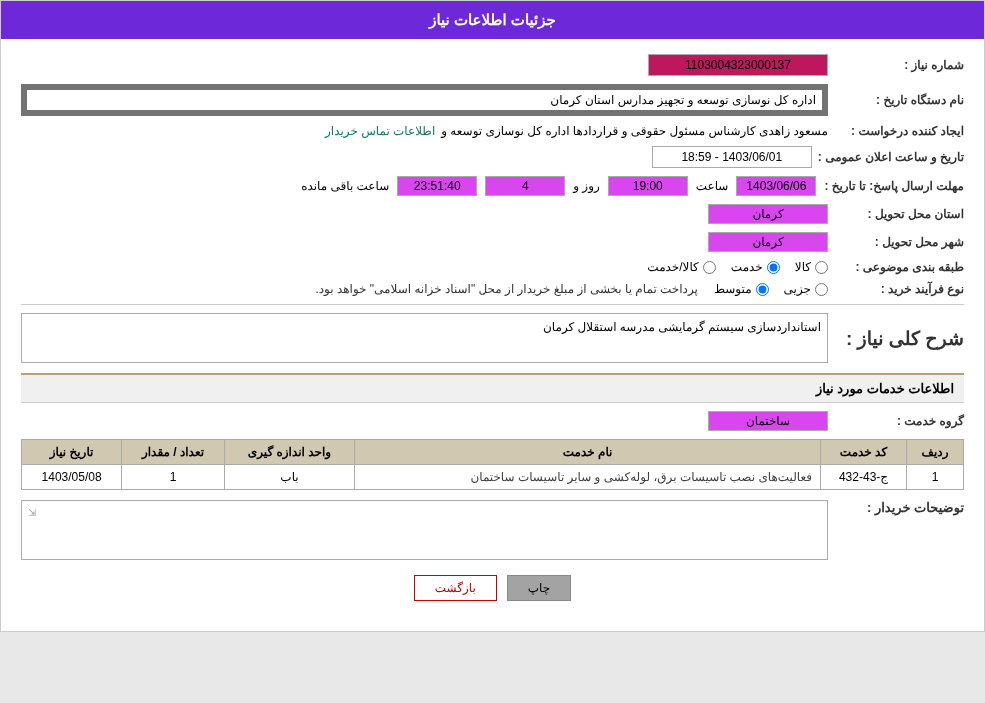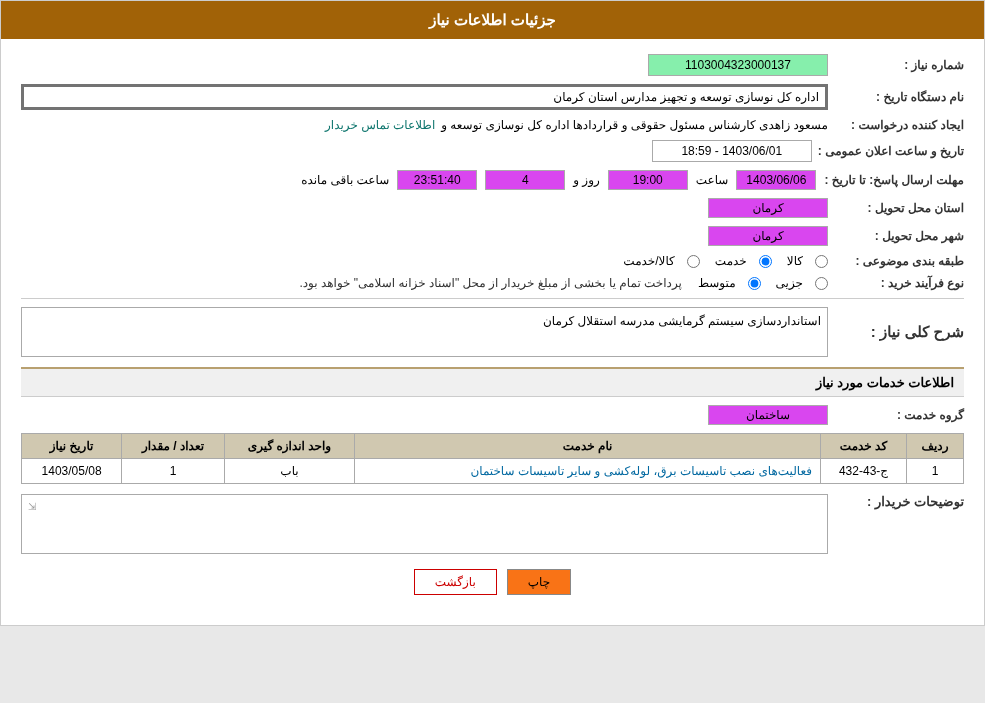--- a/index.html
+++ b/index.html
@@ -16,7 +16,7 @@
       border: 1px solid #ccc;
     }
     .header-bar {
-      background: #a16207;
+      background: #6d28d9;
       color: #fff;
       text-align: center;
       padding: 10px 0;

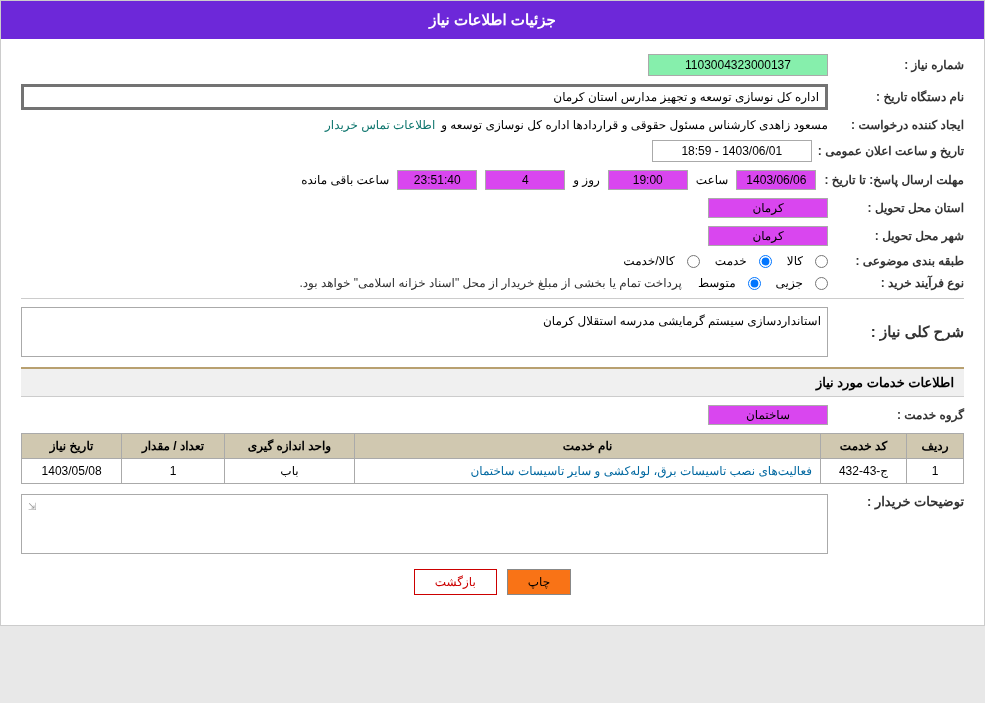--- a/index.html
+++ b/index.html
@@ -50,7 +50,7 @@
     }
     .number-box {
       border: 1px solid #aaa;
-      background: #86efac;
+      background: #be185d;
       padding: 3px 6px;
       min-width: 180px;
       text-align: center;

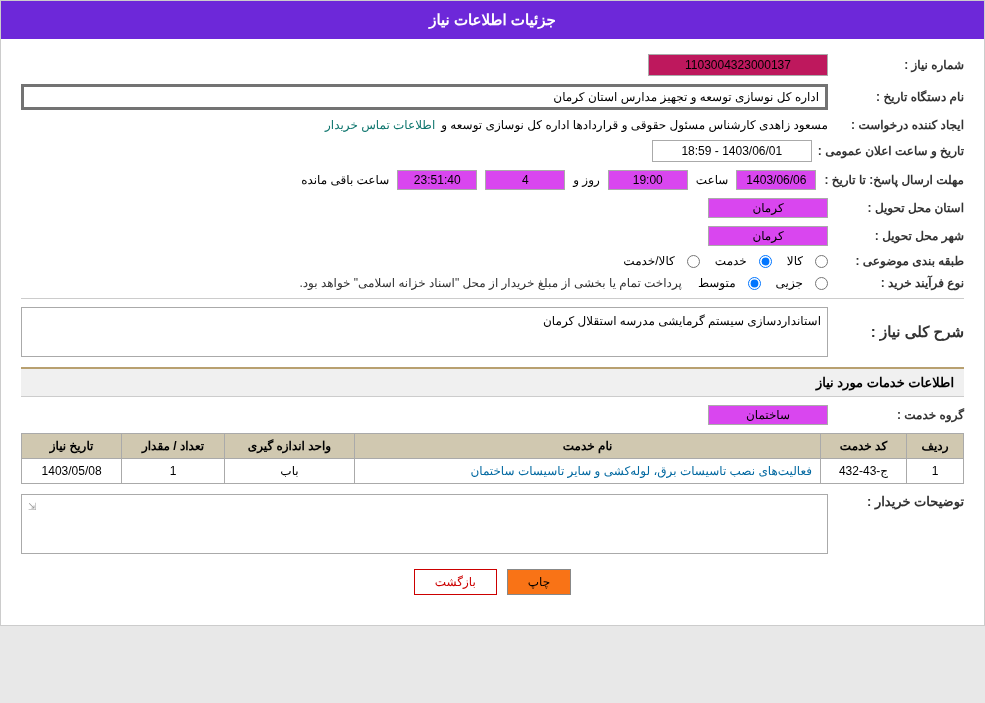--- a/index.html
+++ b/index.html
@@ -40,7 +40,7 @@
       text-align: right;
     }
     .value-box {
-      border: 3px solid #737373;
+      border: 6px solid #737373;
       background: #fff;
       padding: 3px 6px;
       min-height: 22px;

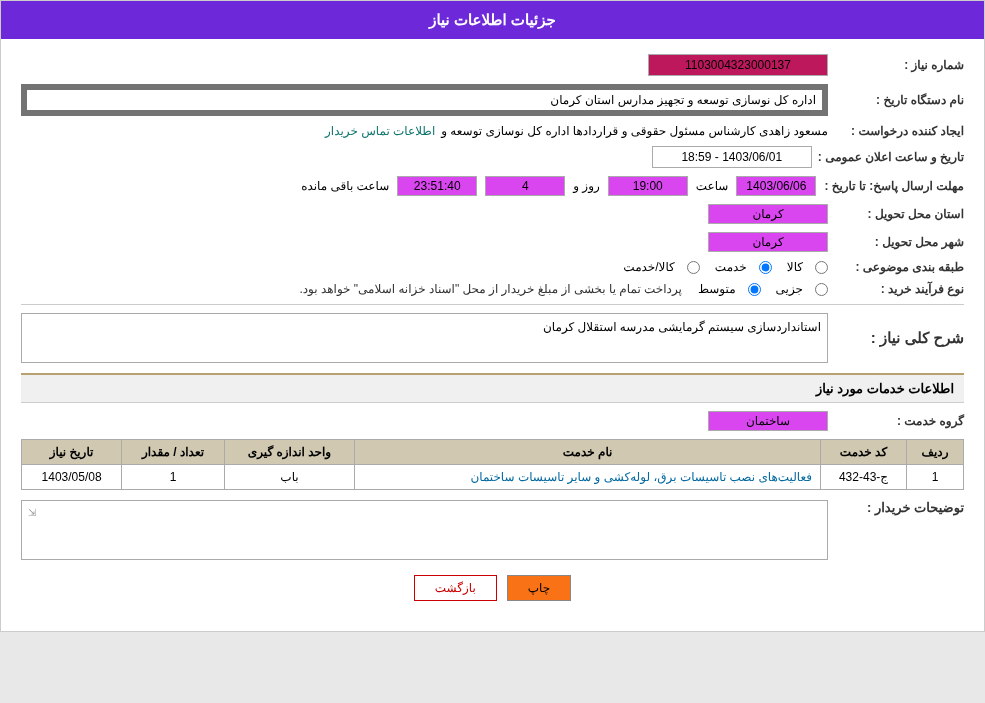--- a/index.html
+++ b/index.html
@@ -100,7 +100,7 @@
     .radio-item {
       display: flex;
       align-items: center;
-      gap: 12px;
+      gap: 4px;
     }
     .purchase-type-row {
       display: flex;

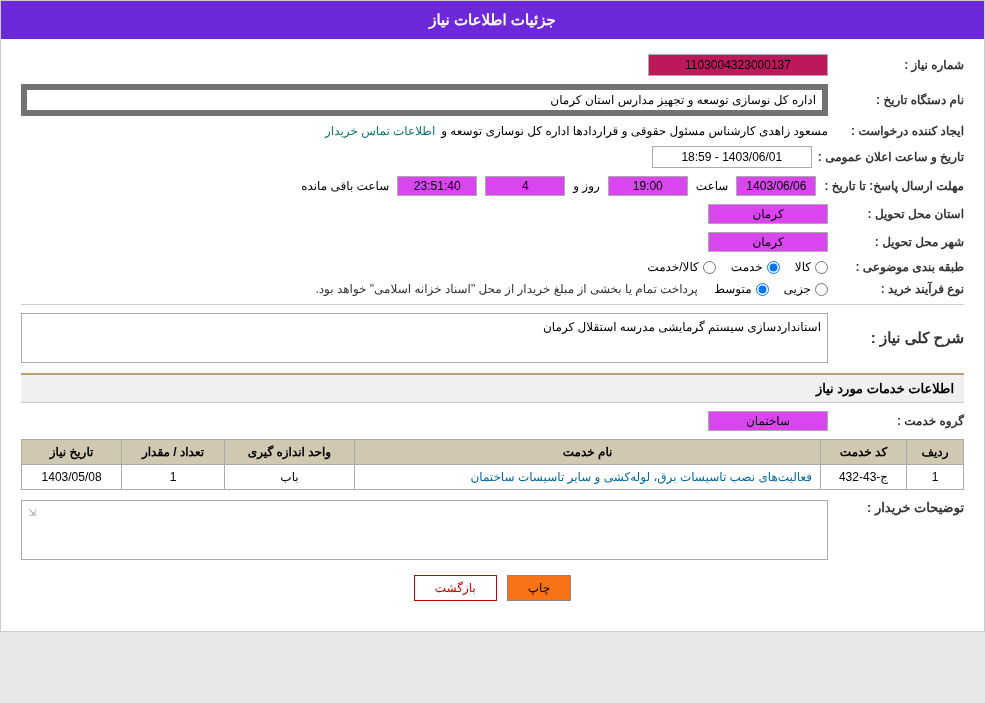--- a/index.html
+++ b/index.html
@@ -265,7 +265,7 @@
     <hr class="divider">
 
     <div class="info-row">
-      <span class="label" style="font-weight:bold;font-size:15px;">شرح کلی نیاز :</span>
+      <span class="label" style="font-weight:bold;font-size:19px;">شرح کلی نیاز :</span>
       <div class="description-box">استانداردسازی سیستم گرمایشی مدرسه استقلال کرمان</div>
     </div>
 

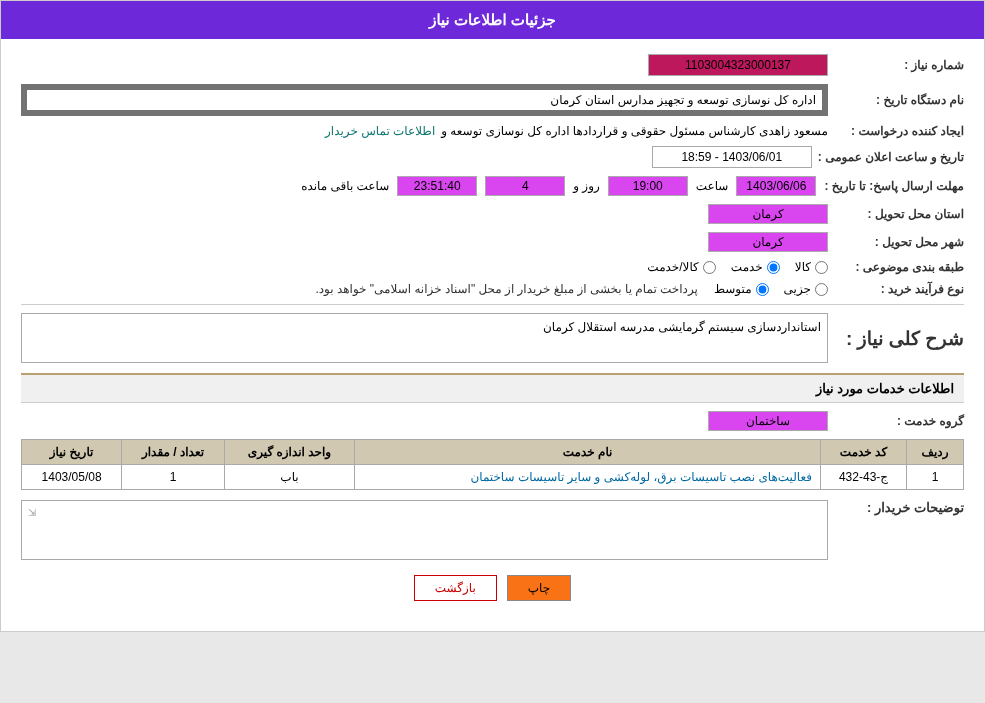--- a/index.html
+++ b/index.html
@@ -141,7 +141,7 @@
       text-align: center;
     }
     .services-table td.service-name {
-      color: #0369a1;
+      color: #404040;
       text-align: right;
     }
     .btn-row {

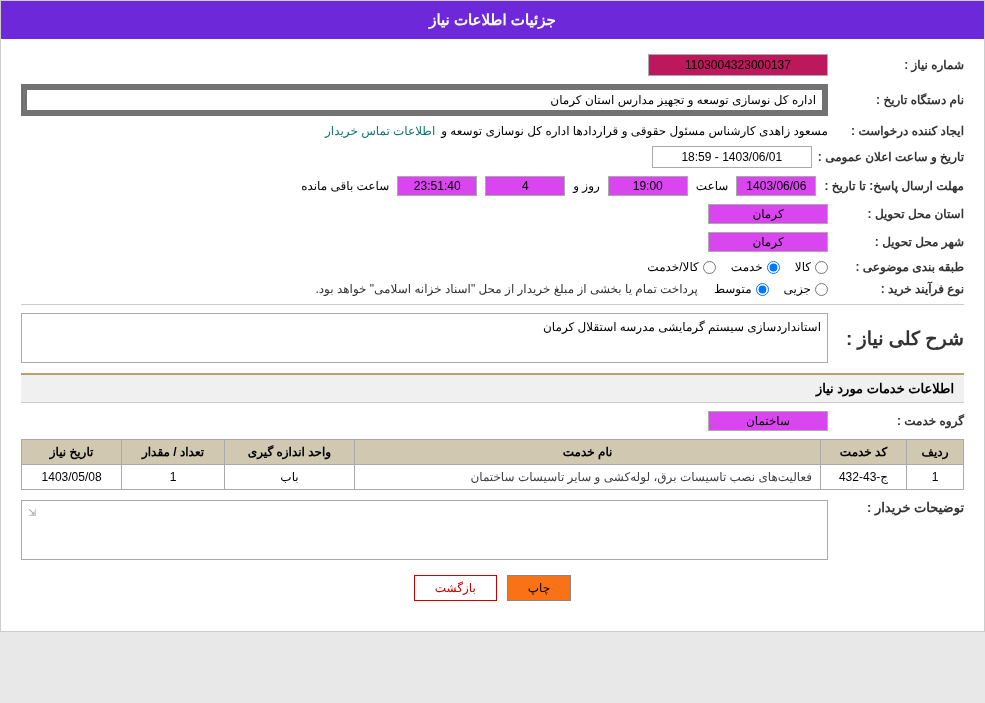--- a/index.html
+++ b/index.html
@@ -160,7 +160,7 @@
       font-size: 12px;
     }
     .btn-print {
-      background: #f97316;
+      background: #a3a3a3;
     }
     .btn-back {
       background: #fff;

